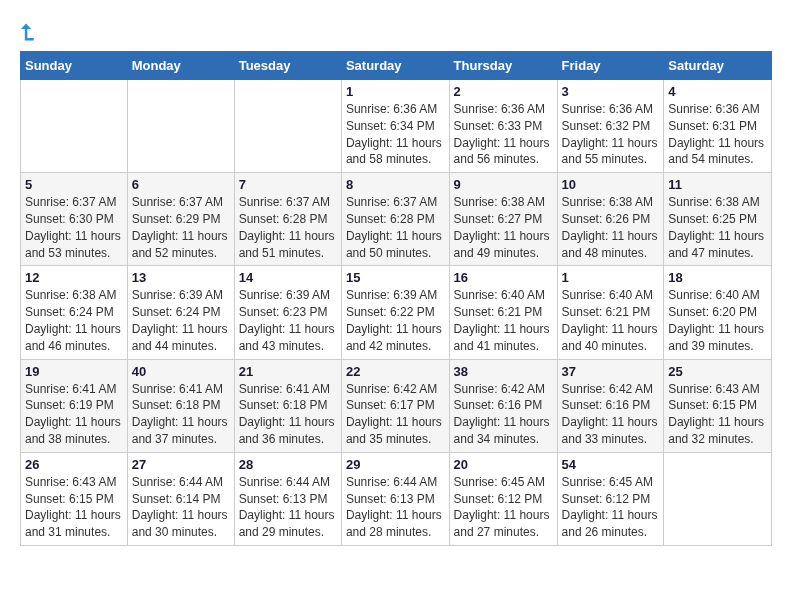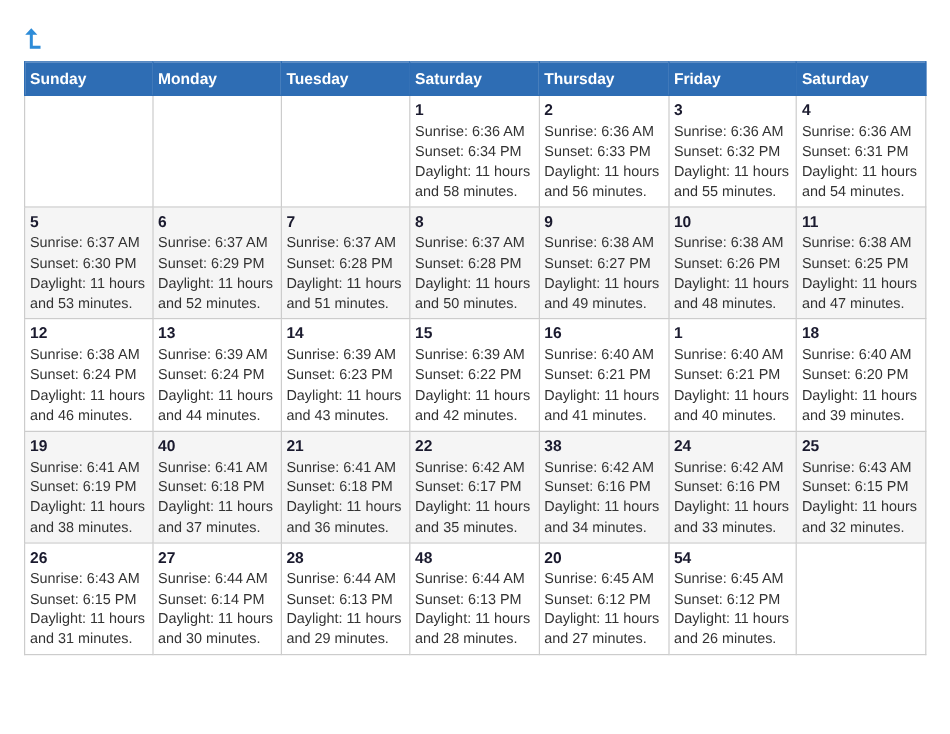--- a/index.html
+++ b/index.html
@@ -293,7 +293,7 @@
 and 34 minutes.</div>
           </td>
           <td>
-            <div class="day-number">24</div>
+            <div class="day-number">37</div>
             <div class="day-info" style="white-space: pre-line;">Sunrise: 6:42 AM
 Sunset: 6:16 PM
 Daylight: 11 hours

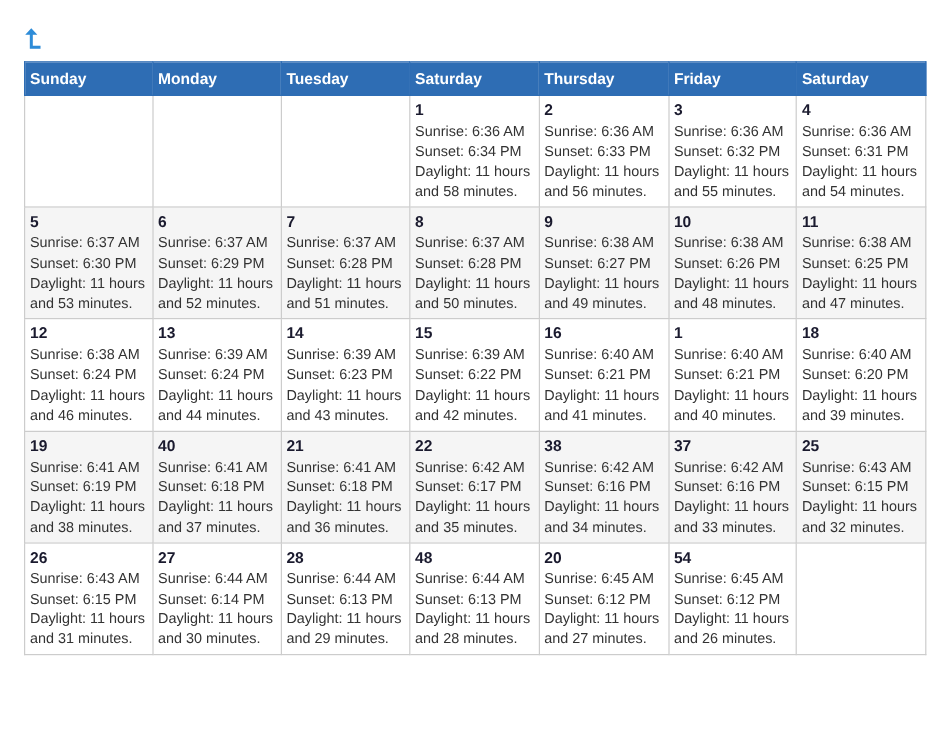--- a/index.html
+++ b/index.html
@@ -330,7 +330,7 @@
 and 29 minutes.</div>
           </td>
           <td>
-            <div class="day-number">48</div>
+            <div class="day-number">29</div>
             <div class="day-info" style="white-space: pre-line;">Sunrise: 6:44 AM
 Sunset: 6:13 PM
 Daylight: 11 hours

